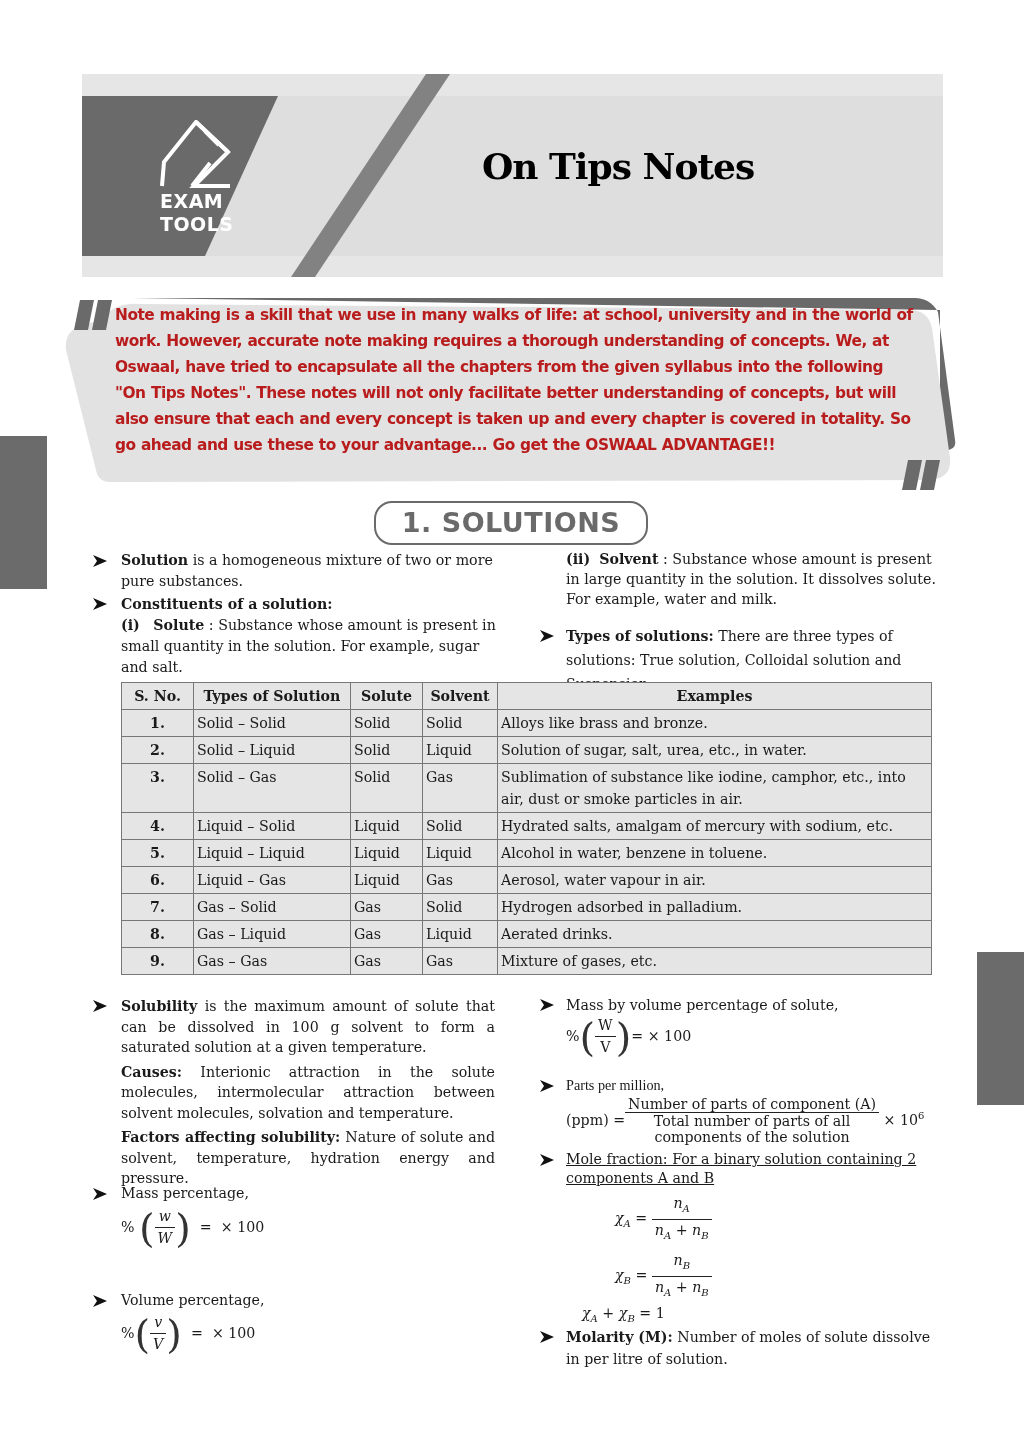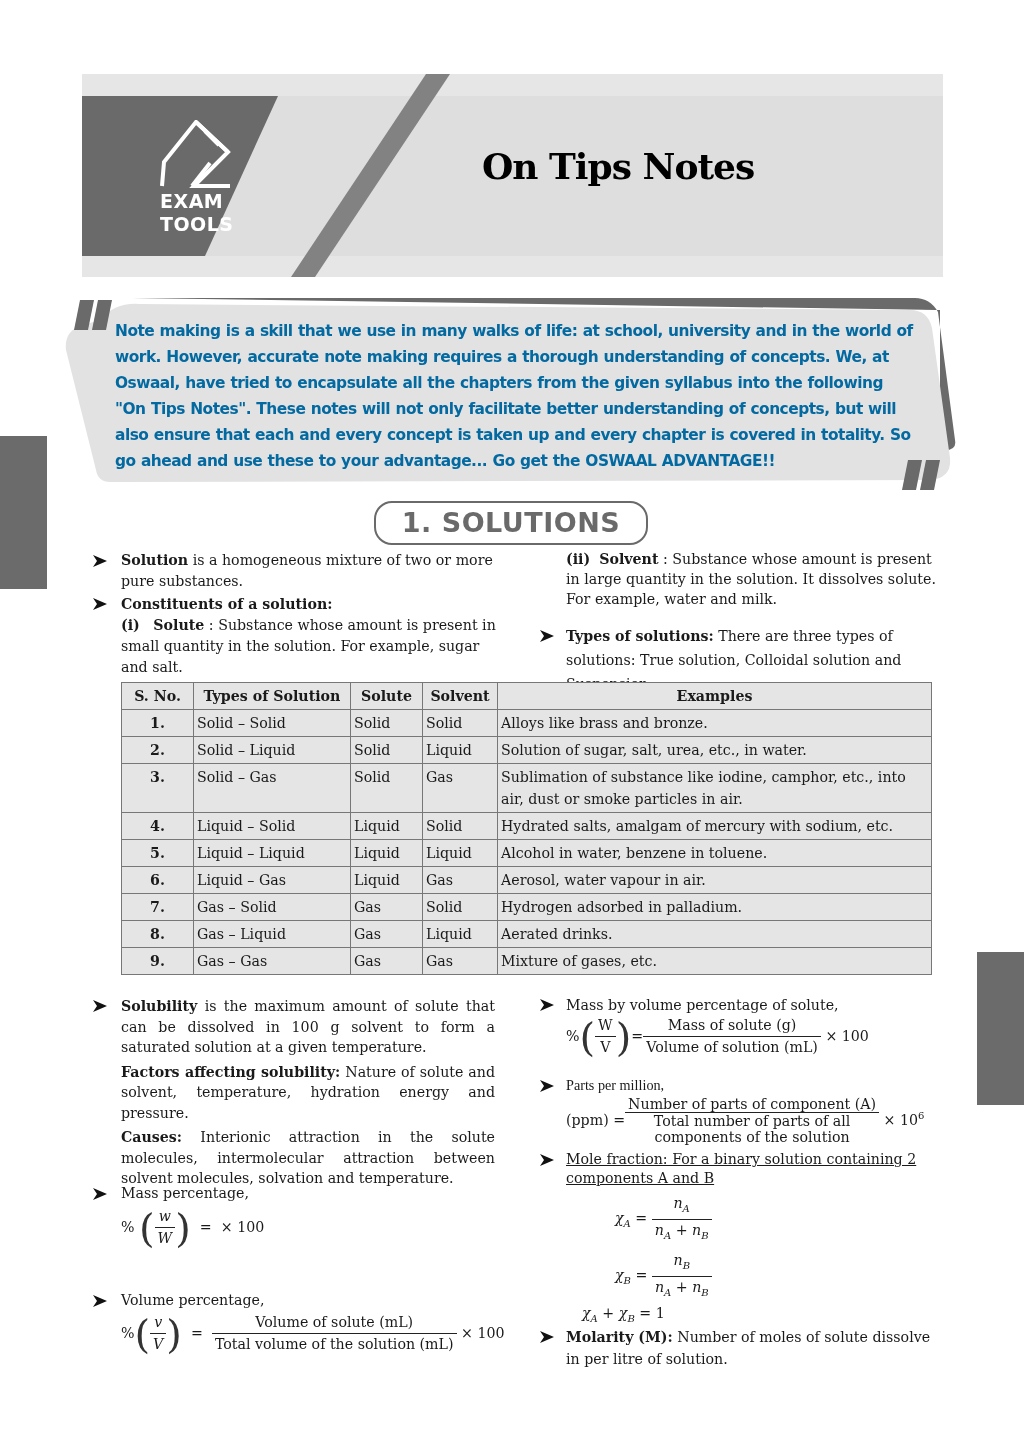--- a/index.html
+++ b/index.html
@@ -16,7 +16,7 @@
 
   
   .quote-wrap { position: absolute; left: 60px; top: 290px; width: 910px; height: 200px; }
-  .quote-text { position: absolute; left: 115px; top: 318px; width: 800px; font-family: "DejaVu Sans", sans-serif; font-weight: bold; font-size: 15.4px; line-height: 26px; color: #0369a1; letter-spacing: -0.5px; word-spacing: 0.5px; }
+  .quote-text { position: absolute; left: 115px; top: 302px; width: 800px; font-family: "DejaVu Sans", sans-serif; font-weight: bold; font-size: 15.4px; line-height: 26px; color: #b91c1c; letter-spacing: -0.5px; word-spacing: 0.5px; }
 
   
   .side-tab-left { position: absolute; left: 0; top: 436px; width: 47px; height: 153px; background: #6b6b6b; }

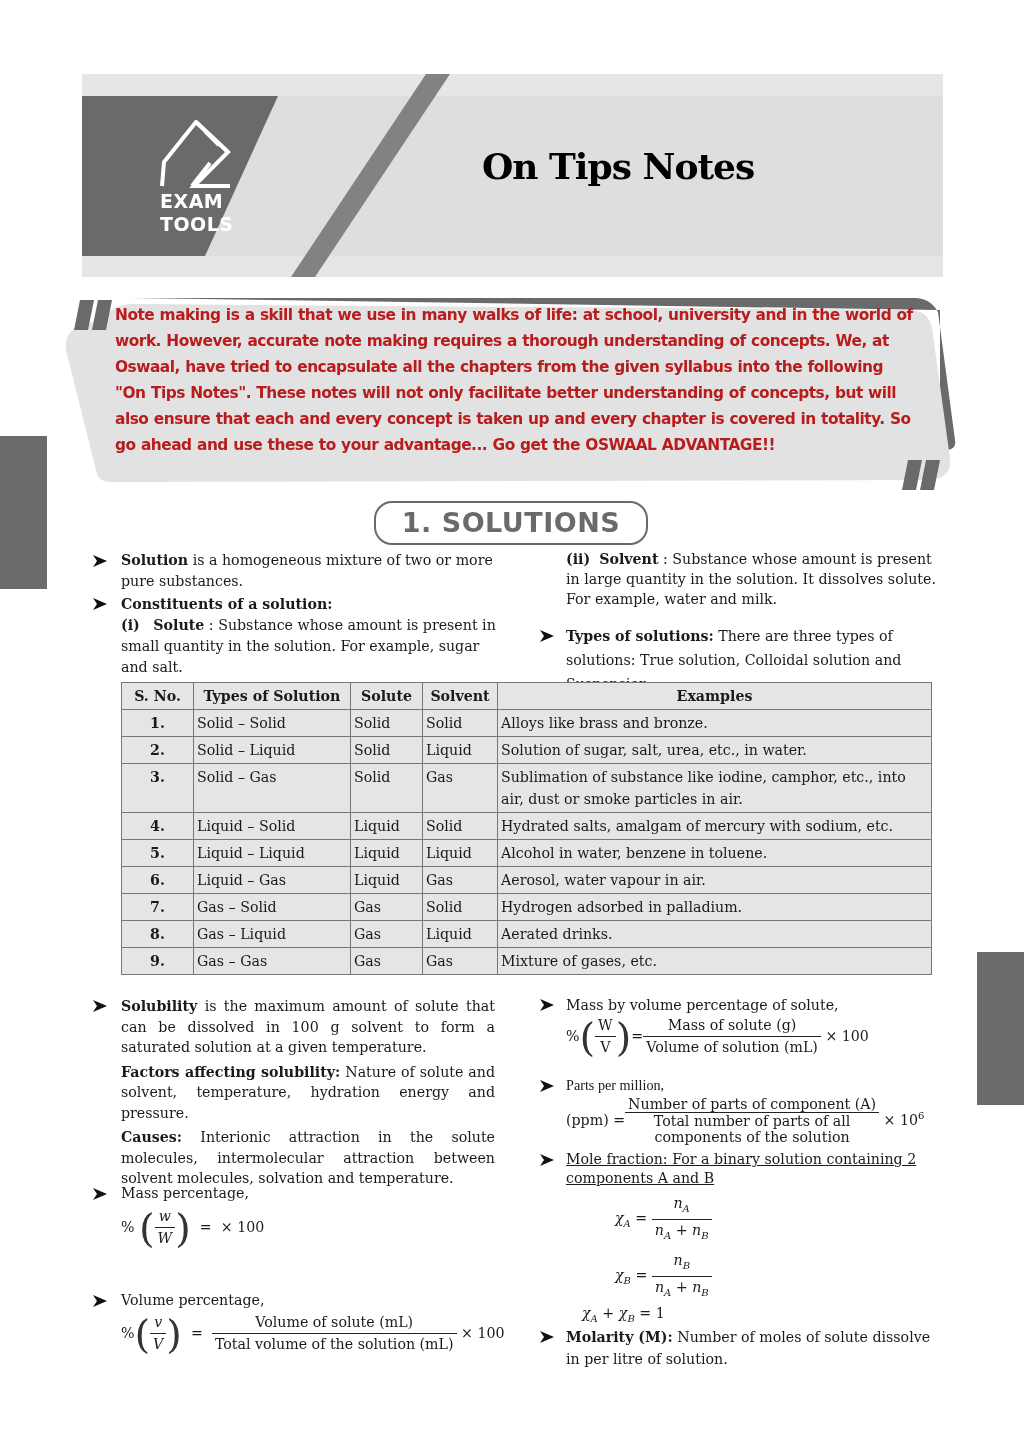--- a/index.html
+++ b/index.html
@@ -279,7 +279,7 @@
   </svg>
 <div class="txt" style="left:566px;top:995px;">Mass by volume percentage of solute,</div>
 <div class="formula" style="left:566px;top:1015px;">
-  <span>%</span><span class="paren">(</span><span class="frac"><span class="num">W</span><span class="den">V</span></span><span class="paren">)</span>=<span class="frac"><span class="num">Mass of solute (g)</span><span class="den">Volume of solution (mL)</span></span>
+  <span>%</span><span class="paren">(</span><span class="frac"><span class="num">W</span><span class="den">V</span></span><span class="paren">)</span>=
   <span>× 100</span>
 </div>
 

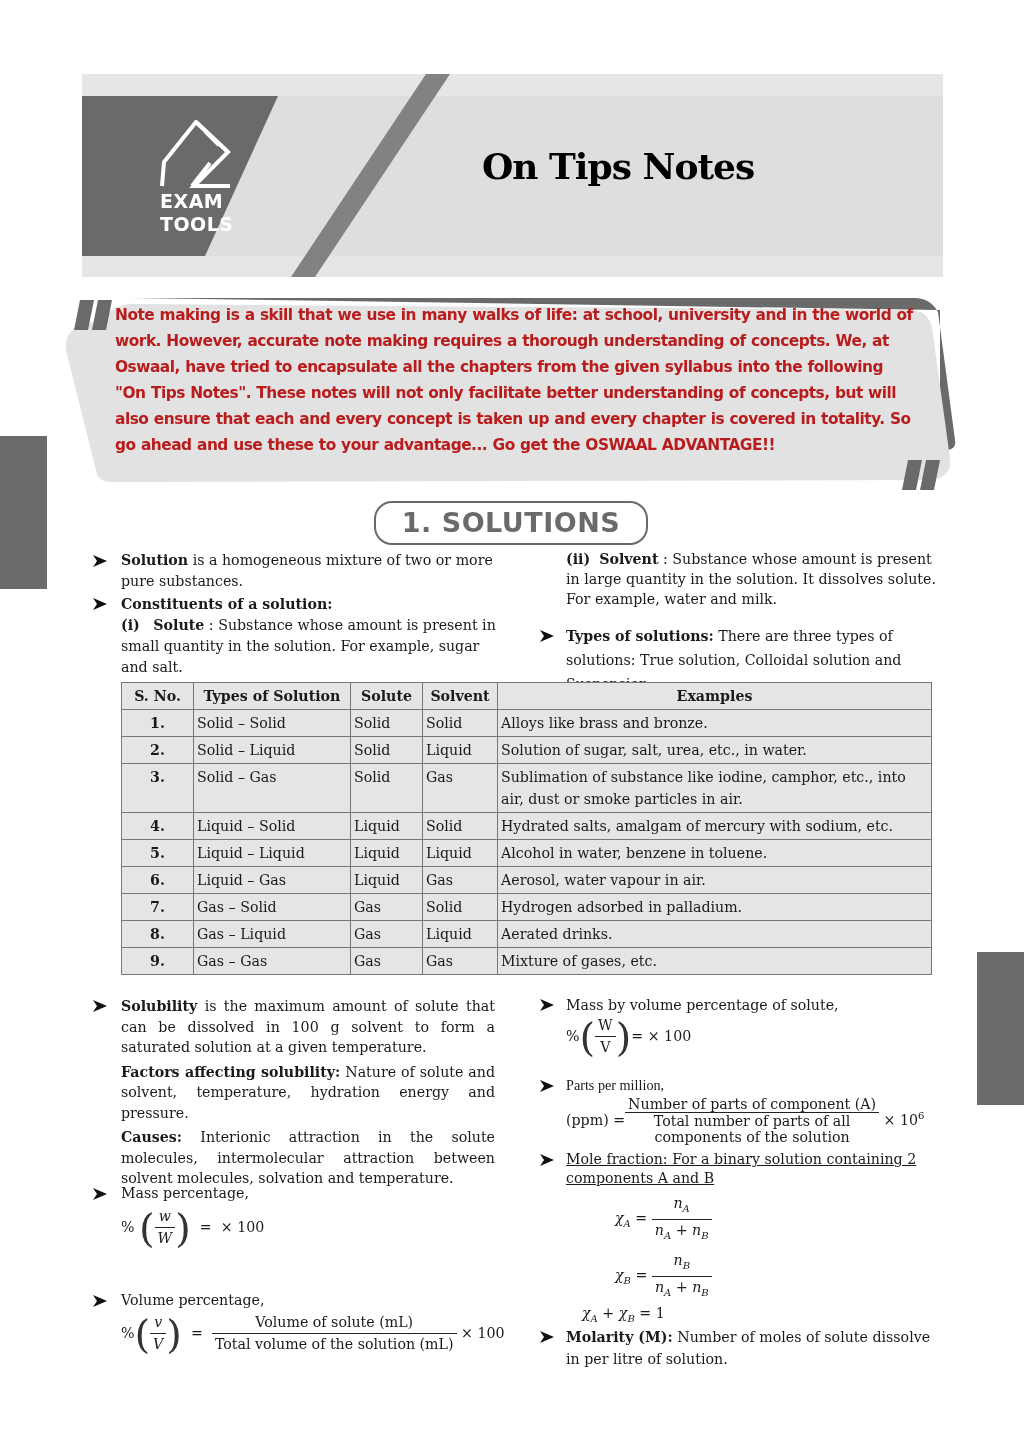--- a/index.html
+++ b/index.html
@@ -248,8 +248,8 @@
   </svg>
 <div class="txt" style="left:121px;top:996px;width:374px;line-height:20.5px;text-align:justify;">
   <b>Solubility</b><span> is the maximum amount of solute that can be dissolved in 100 g solvent to form a saturated solution at a given temperature.</span>
+  <div style="margin-top:4px"><b>Causes:</b><span> Interionic attraction in the solute molecules, intermolecular attraction between solvent molecules, solvation and temperature.</span></div>
   <div style="margin-top:4px"><b>Factors affecting solubility:</b><span> Nature of solute and solvent, temperature, hydration energy and pressure.</span></div>
-  <div style="margin-top:4px"><b>Causes:</b><span> Interionic attraction in the solute molecules, intermolecular attraction between solvent molecules, solvation and temperature.</span></div>
 </div>
 
 <svg class="bullet" style="left:93px;top:1188px" width="14" height="12">

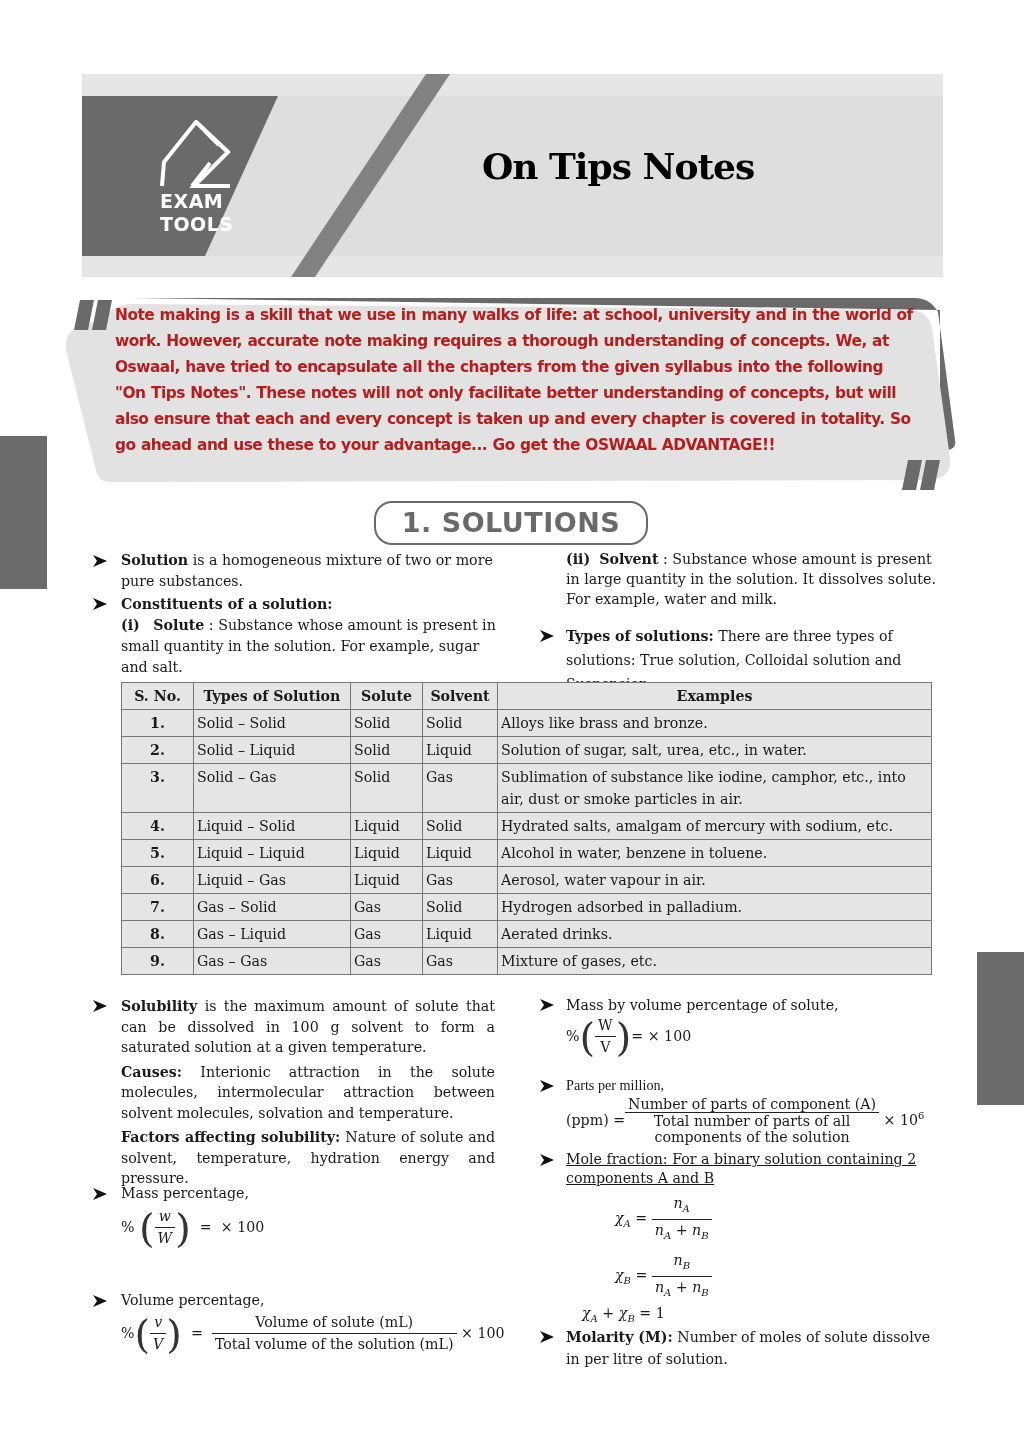--- a/index.html
+++ b/index.html
@@ -270,7 +270,6 @@
 <div class="formula" style="left:121px;top:1312px;">
   <span>%</span><span class="paren">(</span><span class="frac ital"><span class="num">v</span><span class="den">V</span></span><span class="paren">)</span>
   <span>&nbsp;=&nbsp;</span>
-  <span class="frac"><span class="num">Volume of solute (mL)</span><span class="den">Total volume of the solution (mL)</span></span>
   <span>× 100</span>
 </div>
 

